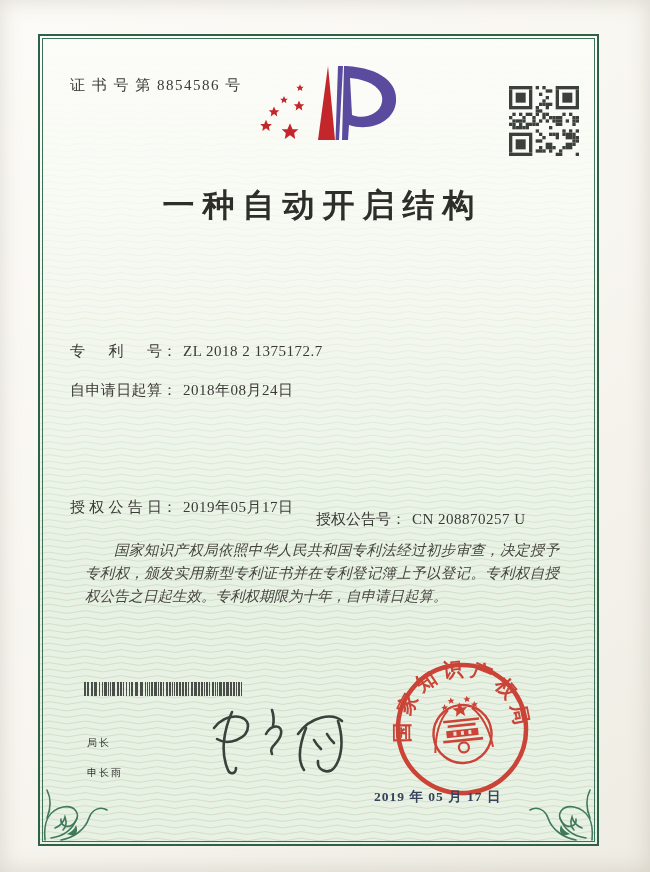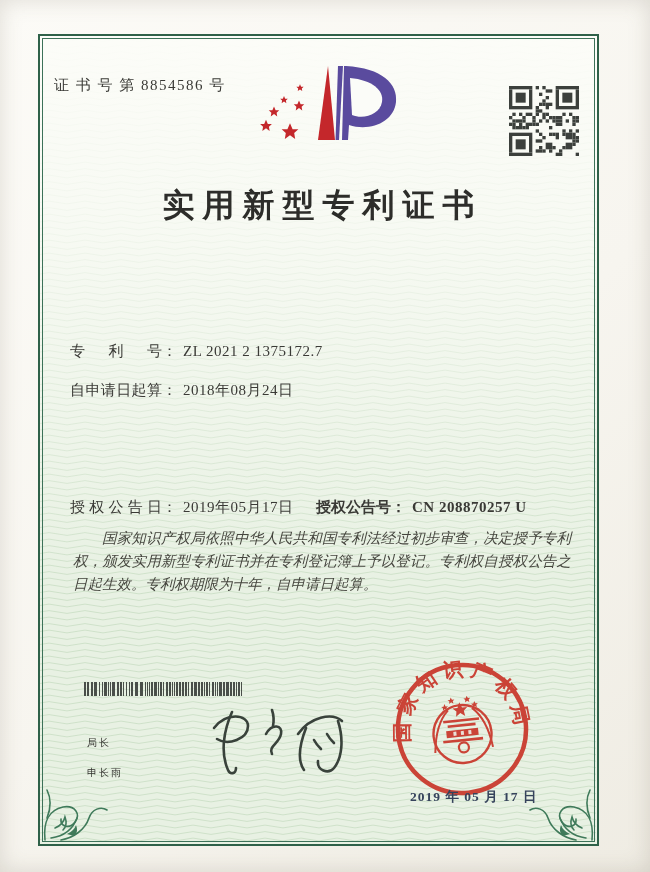--- a/index.html
+++ b/index.html
@@ -29,7 +29,7 @@
     background:linear-gradient(180deg,rgba(253,253,249,.96) 0%,rgba(253,253,249,.75) 22%,rgba(251,252,247,.35) 48%,rgba(251,252,247,0) 68%);
   }
   .certno{
-    position:absolute;left:14px;top:40px;z-index:6;
+    position:absolute;left:30px;top:40px;z-index:6;
     font-size:15px;color:#3a3a36;letter-spacing:1.5px;
   }
   .logo{position:absolute;left:204px;top:24px;z-index:6;}

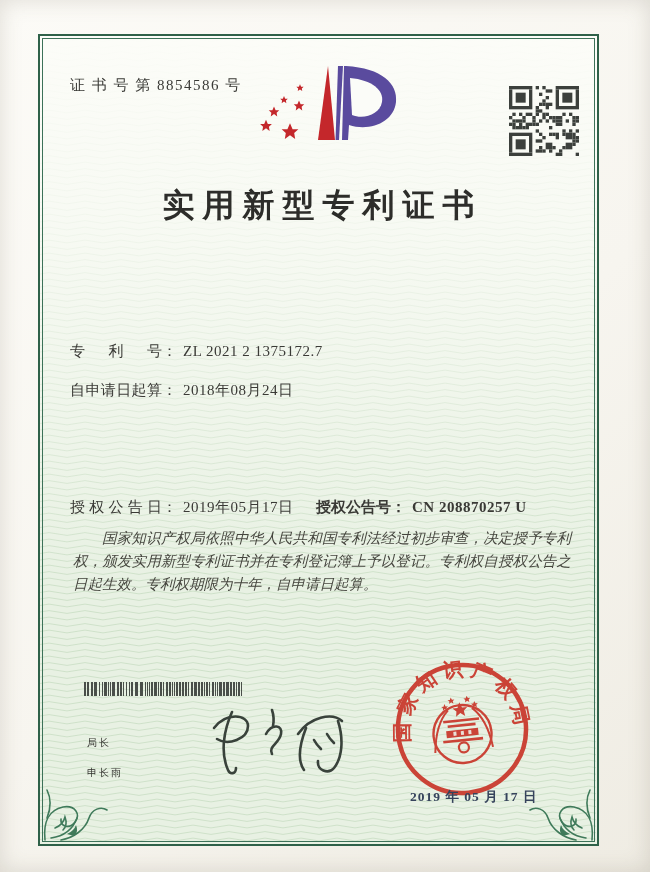--- a/index.html
+++ b/index.html
@@ -354,7 +354,7 @@
         <rect x="6.666666666666667" y="53.333333333333336" width="10" height="10" fill="#3c403c"></rect>
       </svg>
 
-    <div class="title">实用新型专利证书</div>
+    <div class="title">一种自动开启结构</div>
 
     <div class="frow" style="top:306px">
       <span class="flabel">专利号</span><span class="fcolon">：</span><span class="fvalue">ZL 2021 2 1375172.7</span>

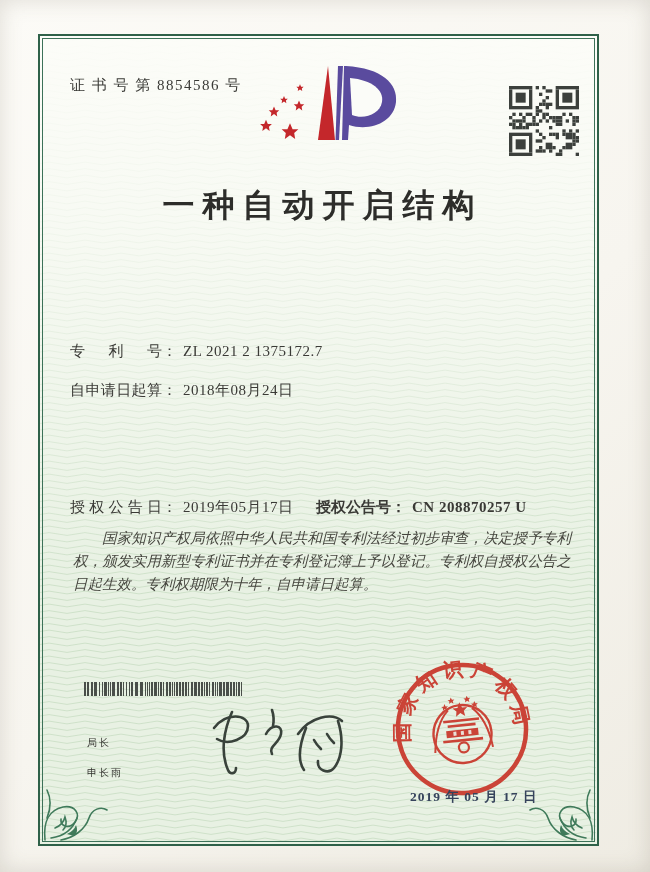--- a/index.html
+++ b/index.html
@@ -357,7 +357,7 @@
     <div class="title">一种自动开启结构</div>
 
     <div class="frow" style="top:306px">
-      <span class="flabel">专利号</span><span class="fcolon">：</span><span class="fvalue">ZL 2021 2 1375172.7</span>
+      <span class="flabel">专利号</span><span class="fcolon">：</span><span class="fvalue">ZL 2018 2 1375172.7</span>
     </div>
     <div class="frow" style="top:345px">
       <span class="flabel">自申请日起算</span><span class="fcolon">：</span><span class="fvalue">2018年08月24日</span>

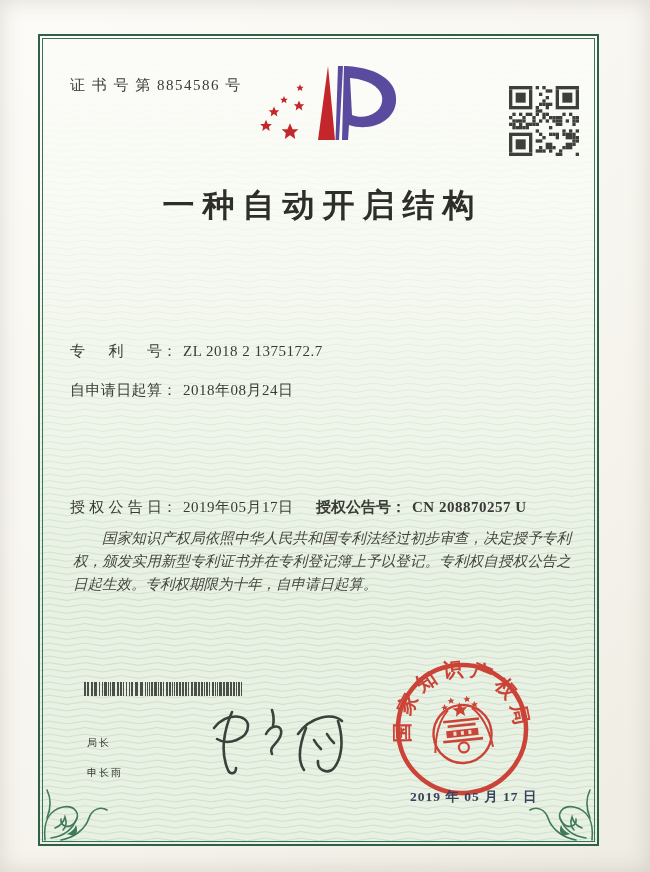--- a/index.html
+++ b/index.html
@@ -49,7 +49,7 @@
   }
   .fcolon{margin-right:6px;}
   .fvalue{letter-spacing:.5px;}
-  .pair2{position:absolute;left:246px;top:0;font-weight:bold;}
+  .pair2{position:absolute;left:246px;top:12px;}
   .paras{
     position:absolute;left:28px;top:486px;width:508px;z-index:6;
     font-size:14.5px;line-height:23px;color:#45453e;

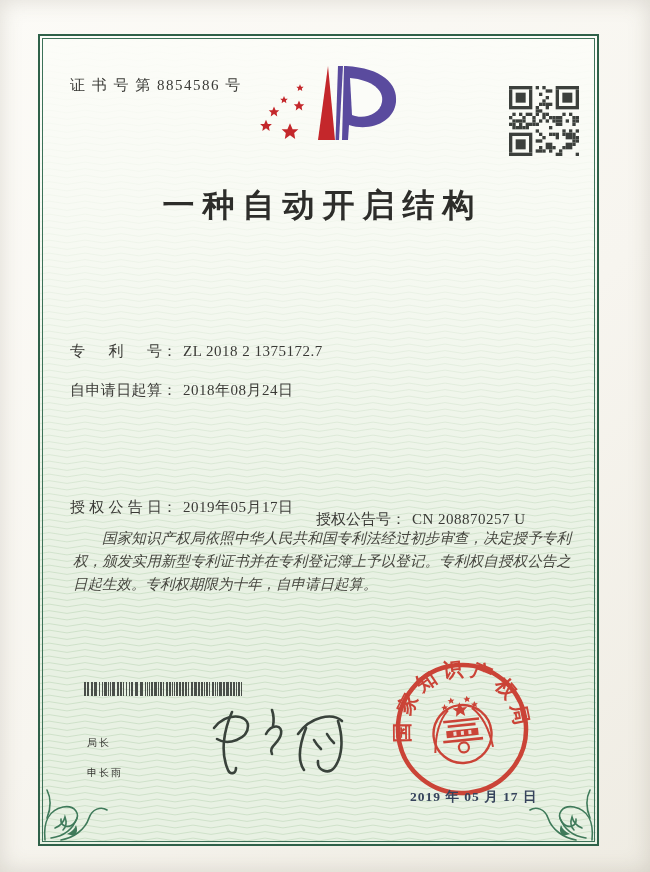--- a/index.html
+++ b/index.html
@@ -55,7 +55,7 @@
     font-size:14.5px;line-height:23px;color:#45453e;
     font-style:italic;text-align:justify;
   }
-  .paras p{margin:5px;text-indent:2em;}
+  .paras p{margin:17px;text-indent:2em;}
   .barcode{position:absolute;left:44px;top:646px;z-index:6;}
   .signoff{
     position:absolute;left:47px;top:692px;z-index:6;

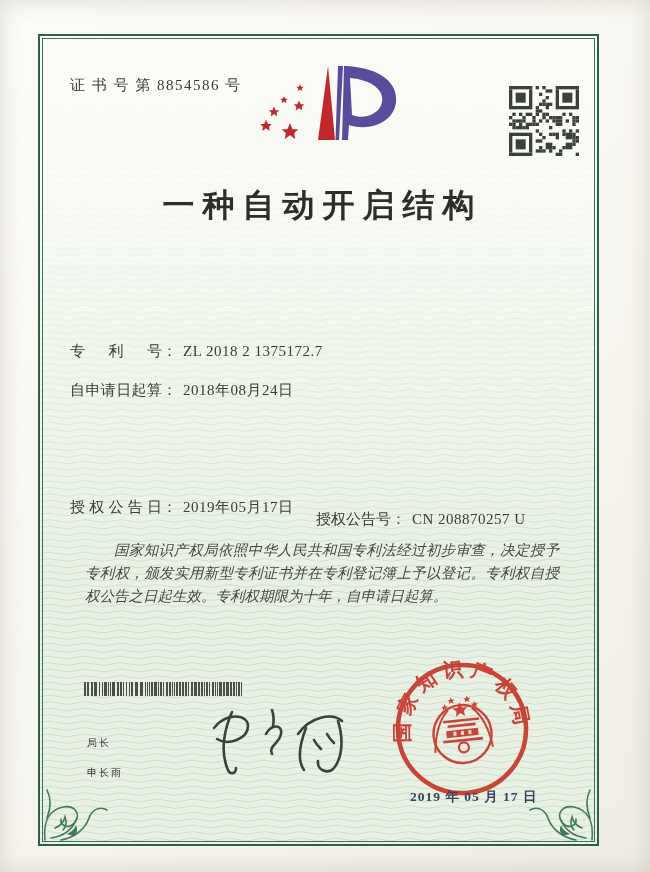--- a/index.html
+++ b/index.html
@@ -66,7 +66,7 @@
   .seal{position:absolute;left:347px;top:618px;z-index:7;opacity:.93;transform:rotate(-6deg);}
   .sealdate{
     position:absolute;left:334px;top:752px;z-index:8;
-    font-size:13.5px;color:#36435c;letter-spacing:1px;font-weight:600;margin-left:36px;
+    font-size:13.5px;color:#36435c;letter-spacing:1px;font-weight:600;
   }
   .footer{
     position:absolute;left:0;right:0;top:790px;z-index:6;

